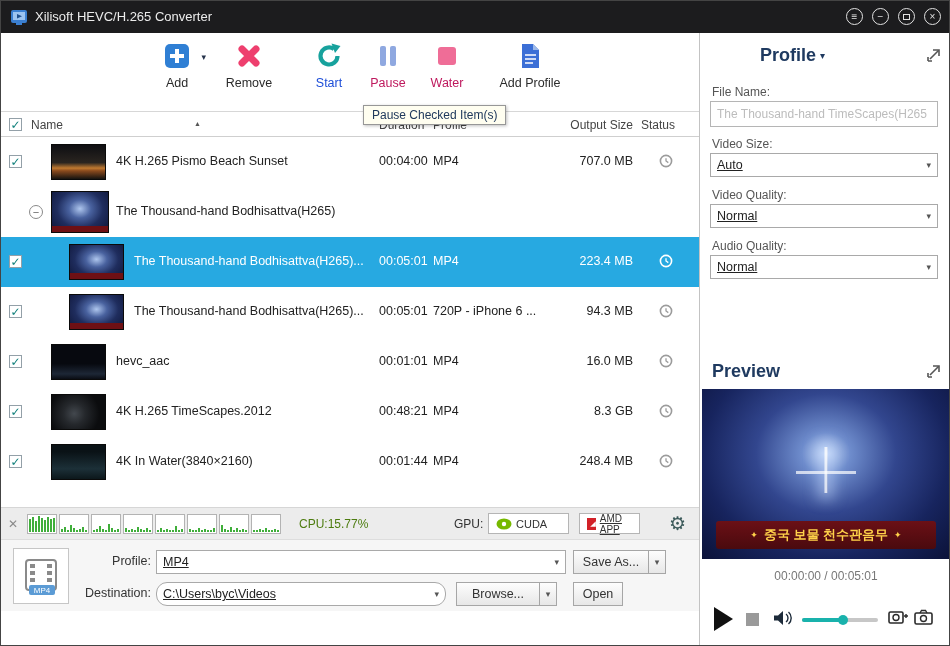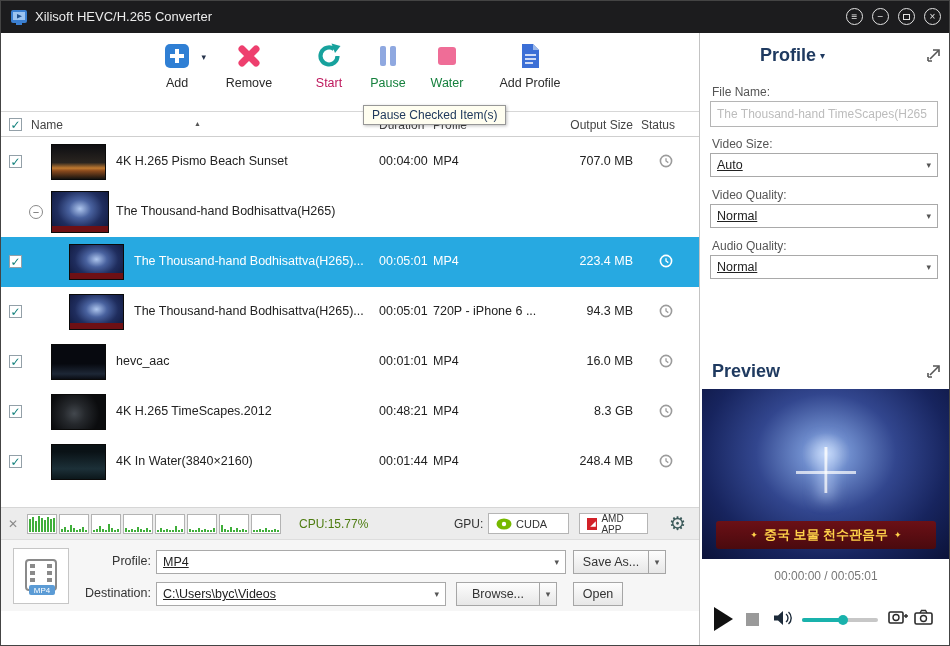--- a/index.html
+++ b/index.html
@@ -25,7 +25,7 @@
   .tbtn { position:absolute; top:8px; width:64px; text-align:center; cursor:pointer; }
   .tbtn .ic { height:32px; position:relative; }
   .tbtn .lb { font-size:12.5px; color:#2b2b2b; margin-top:3px; }
-  .tbtn.teal .lb { color:#be185d; }
+  .tbtn.teal .lb { color:#1d4ed8; }
   .tbtn.dis .lb { color:#15803d; }
   .addcaret { position:absolute; right:3px; top:11px; font-size:9px; color:#25324a; }
   

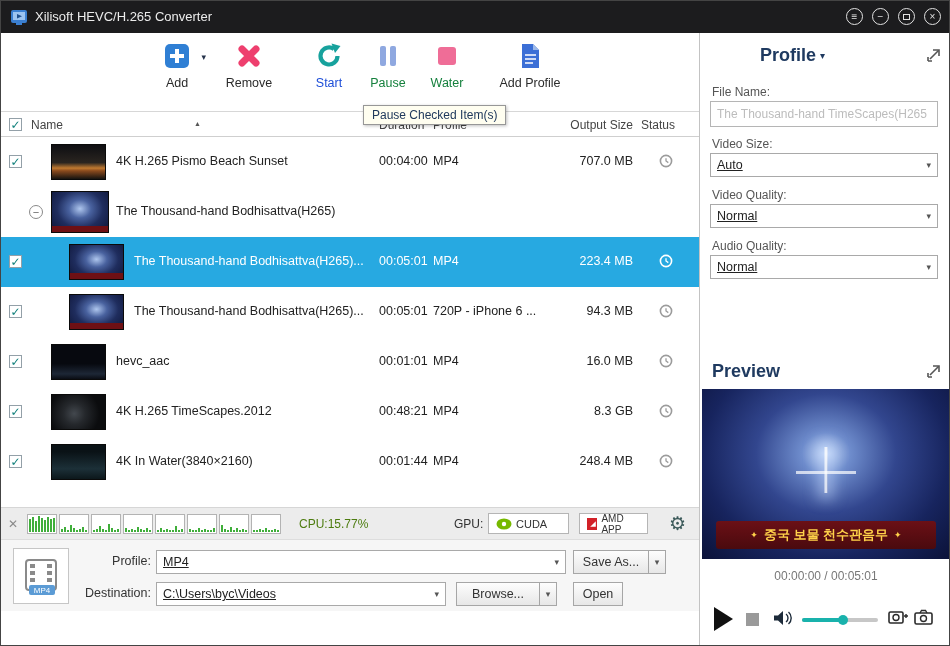--- a/index.html
+++ b/index.html
@@ -26,7 +26,7 @@
   .tbtn .ic { height:32px; position:relative; }
   .tbtn .lb { font-size:12.5px; color:#2b2b2b; margin-top:3px; }
   .tbtn.teal .lb { color:#1d4ed8; }
-  .tbtn.dis .lb { color:#15803d; }
+  .tbtn.dis .lb { color:#be185d; }
   .addcaret { position:absolute; right:3px; top:11px; font-size:9px; color:#25324a; }
   
   .tooltip { position:absolute; left:362px; top:72px; z-index:30; background:#fffef0; border:1px solid #979797;

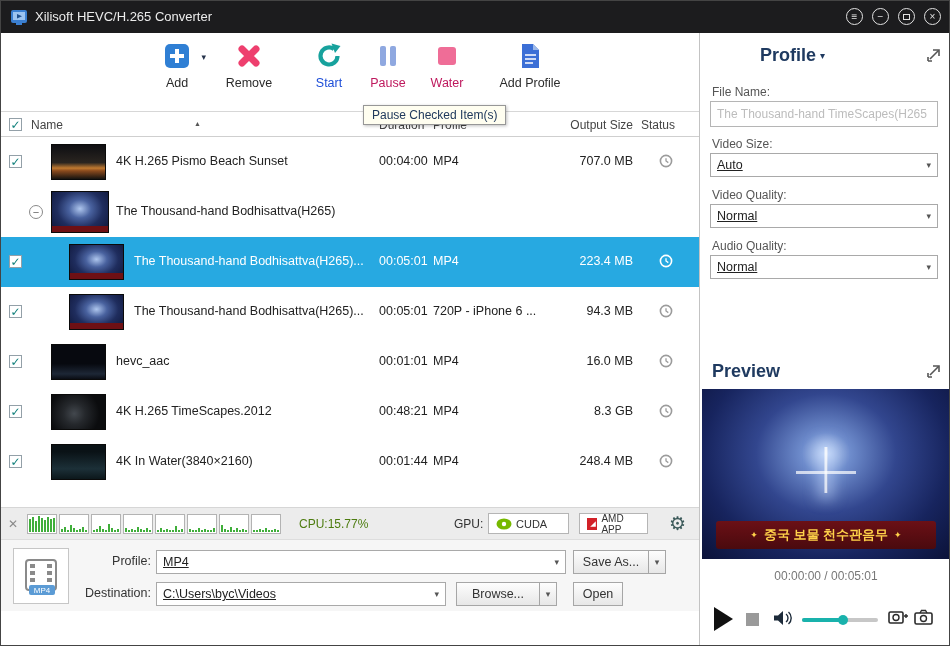--- a/index.html
+++ b/index.html
@@ -73,7 +73,7 @@
   .badge { position:absolute; top:5px; height:21px; background:#fff; border:1px solid #b5b5b5; display:flex;
            align-items:center; gap:4px; padding:0 7px; font-size:11px; color:#333; cursor:pointer; }
   .badge.cuda { left:487px; width:81px; }
-  .badge.amd  { left:578px; width:69px; font-size:10px; }
+  .badge.amd  { left:578px; width:61px; font-size:10px;text-decoration:underline; }
   .gear { position:absolute; left:668px; top:4px; font-size:19px; color:#3c5a5a; cursor:pointer; }
   
   .output { position:absolute; left:0; top:506px; width:698px; height:72px; background:#f6f6f6; border-top:1px solid #ddd; }

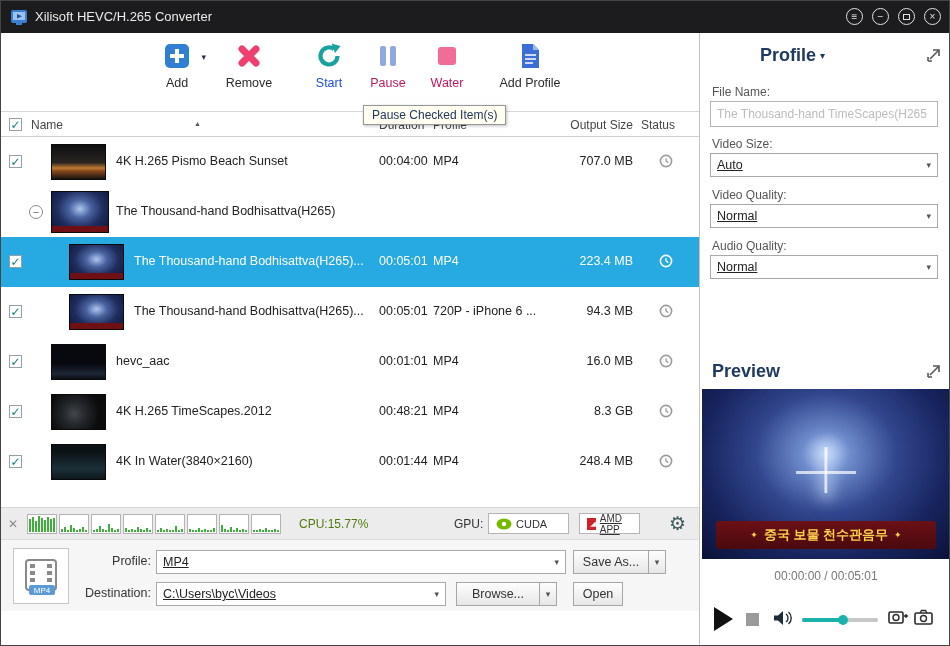--- a/index.html
+++ b/index.html
@@ -458,7 +458,7 @@
       <div class="btn drop" style="left:647px; top:10px; width:18px;">▾</div>
 
       <span class="olabel" style="top:46px;">Destination:</span>
-      <div class="combo" style="left:155px; top:42px; width:290px;">
+      <div class="combo" style="left:155px; top:42px; width:290px;border-radius:11px;">
         <span class="val">C:\Users\byc\Videos</span>
         <span class="car">▾</span>
       </div>

